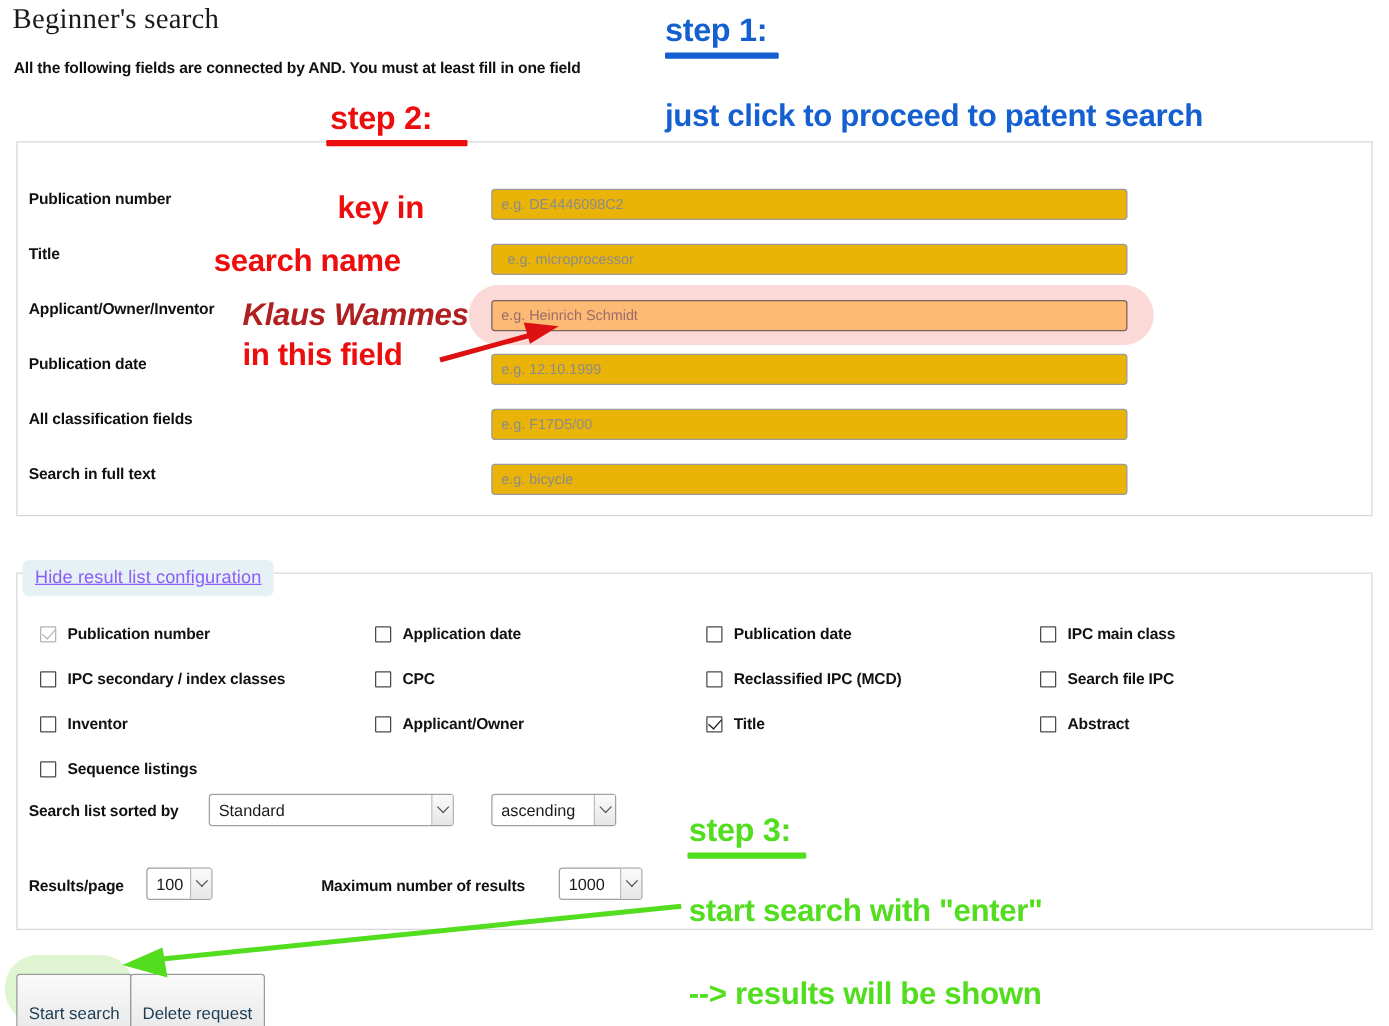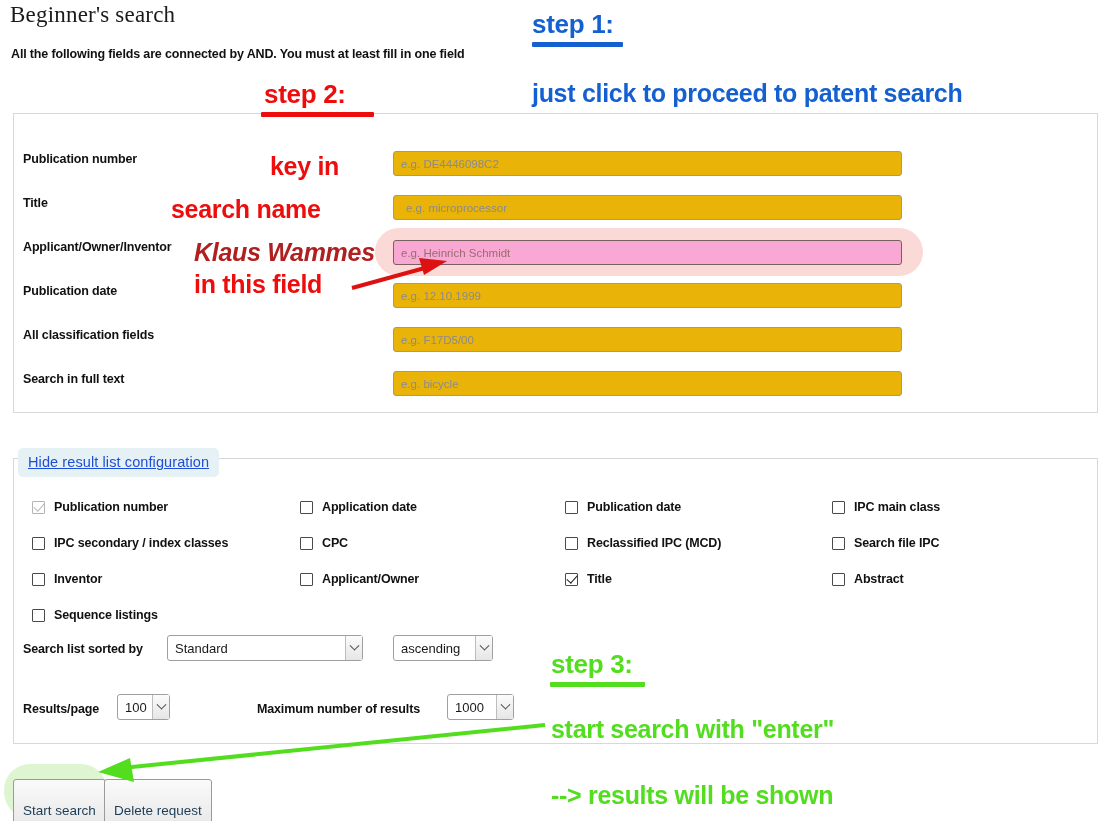--- a/index.html
+++ b/index.html
@@ -91,7 +91,7 @@
     outline: none;
   }
   .text-input::placeholder { color: #8b8b8b; opacity: 1; }
-  .text-input.highlighted { border-color: #7a5f5f; background: #f9a8d4; }
+  .text-input.highlighted { border-color: #7a5f5f; background: #fdba74; }
   .text-input.highlighted::placeholder { color: #9a6d6a; }
 
   .pink-pill {

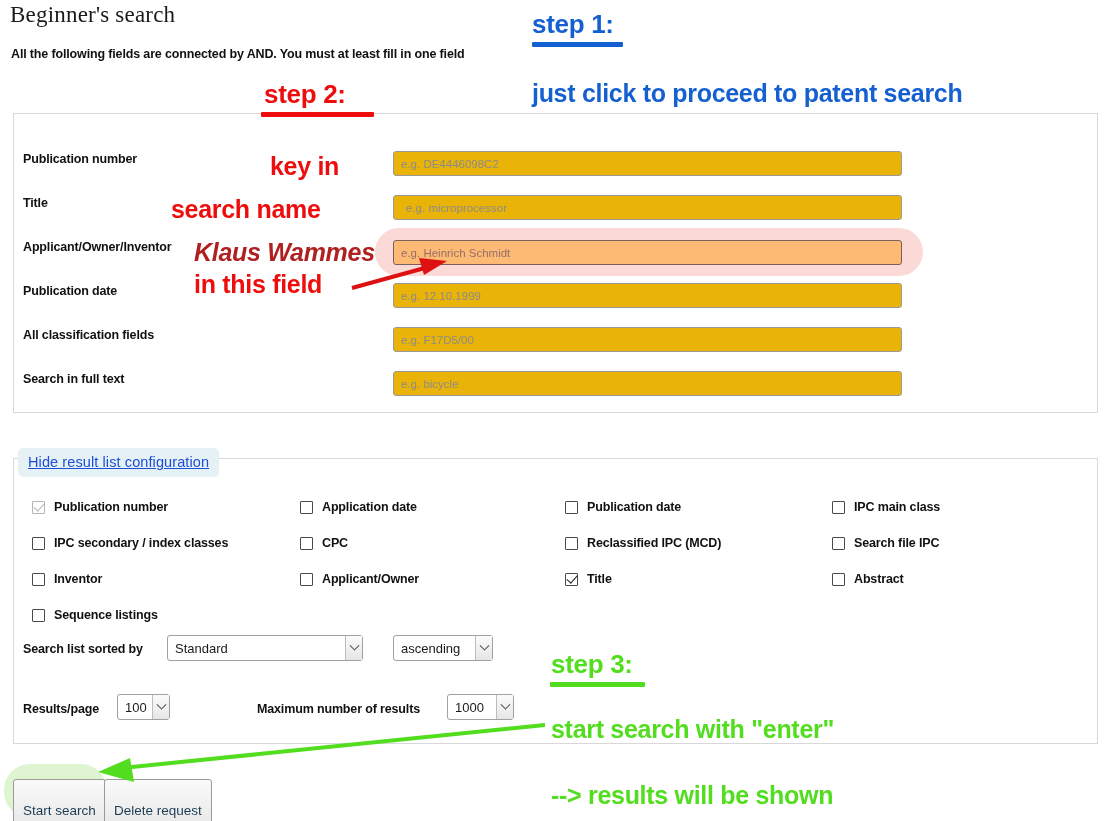--- a/index.html
+++ b/index.html
@@ -60,7 +60,7 @@
     left: 18px; top: 448px;
     padding: 6px 10px 7px 10px;
     font-size: 14.5px;
-    color: #1d4ed8;
+    color: #8b5cf6;
     text-decoration: underline;
     letter-spacing: 0.1px;
     cursor: pointer;

